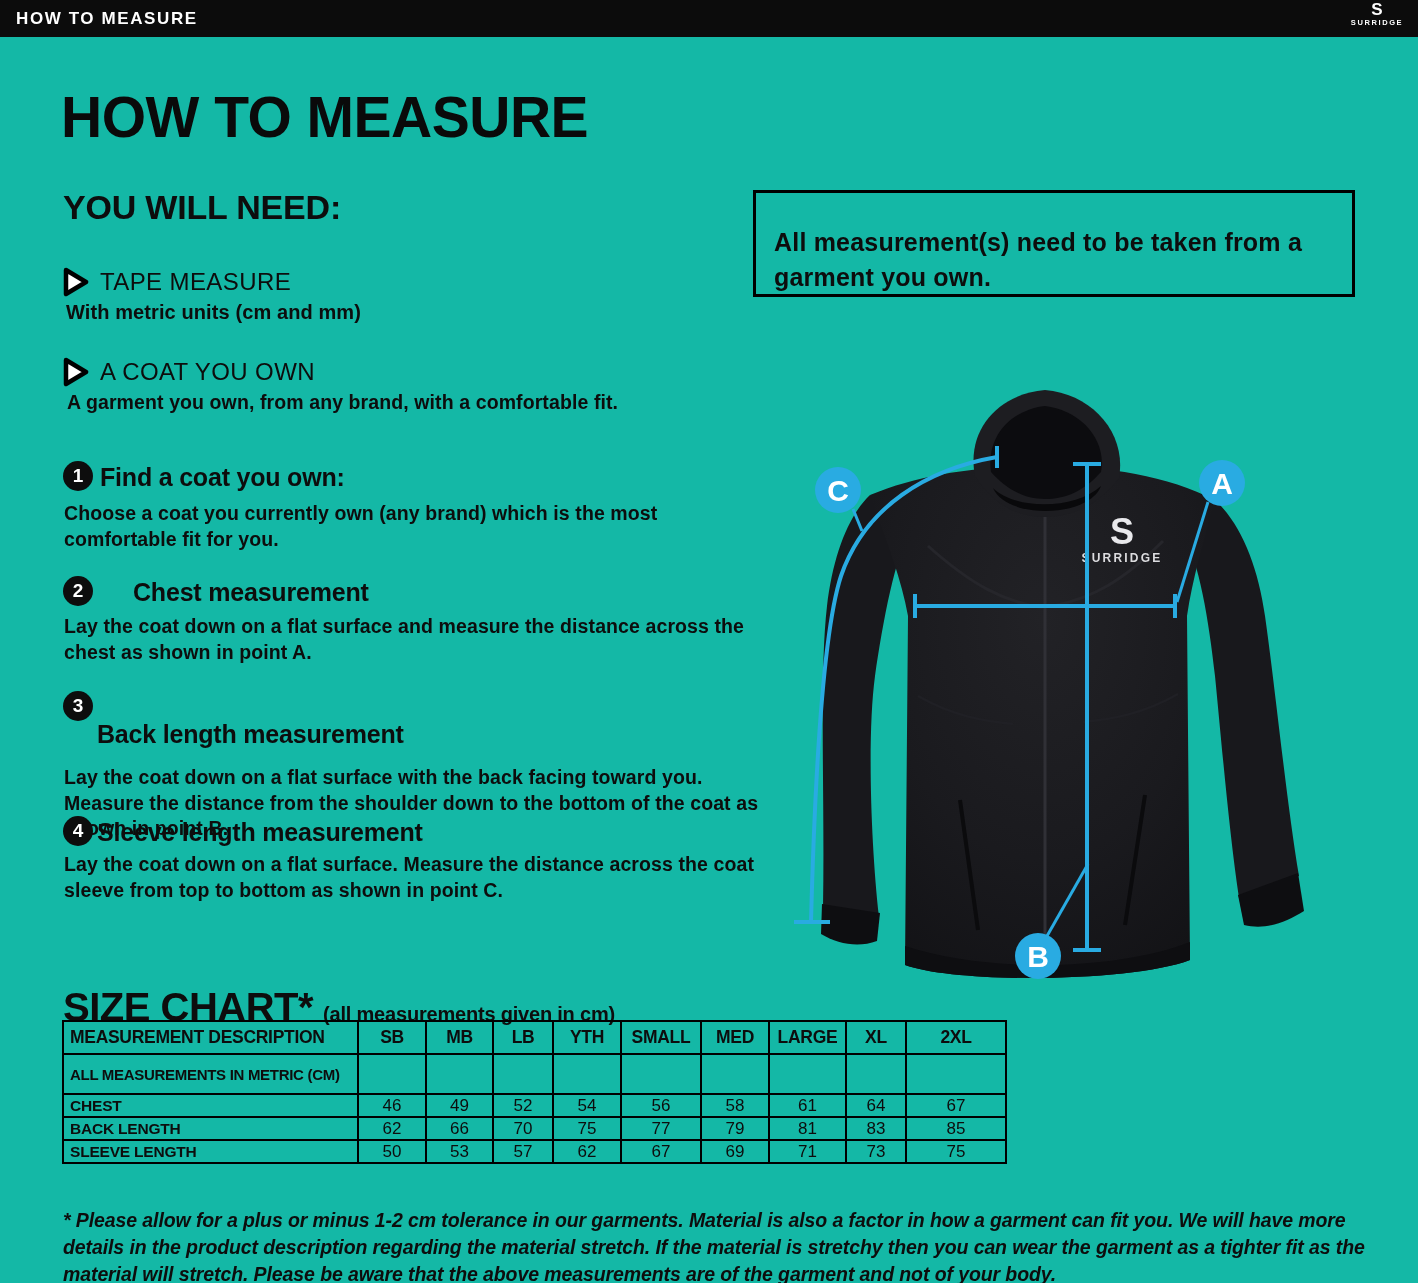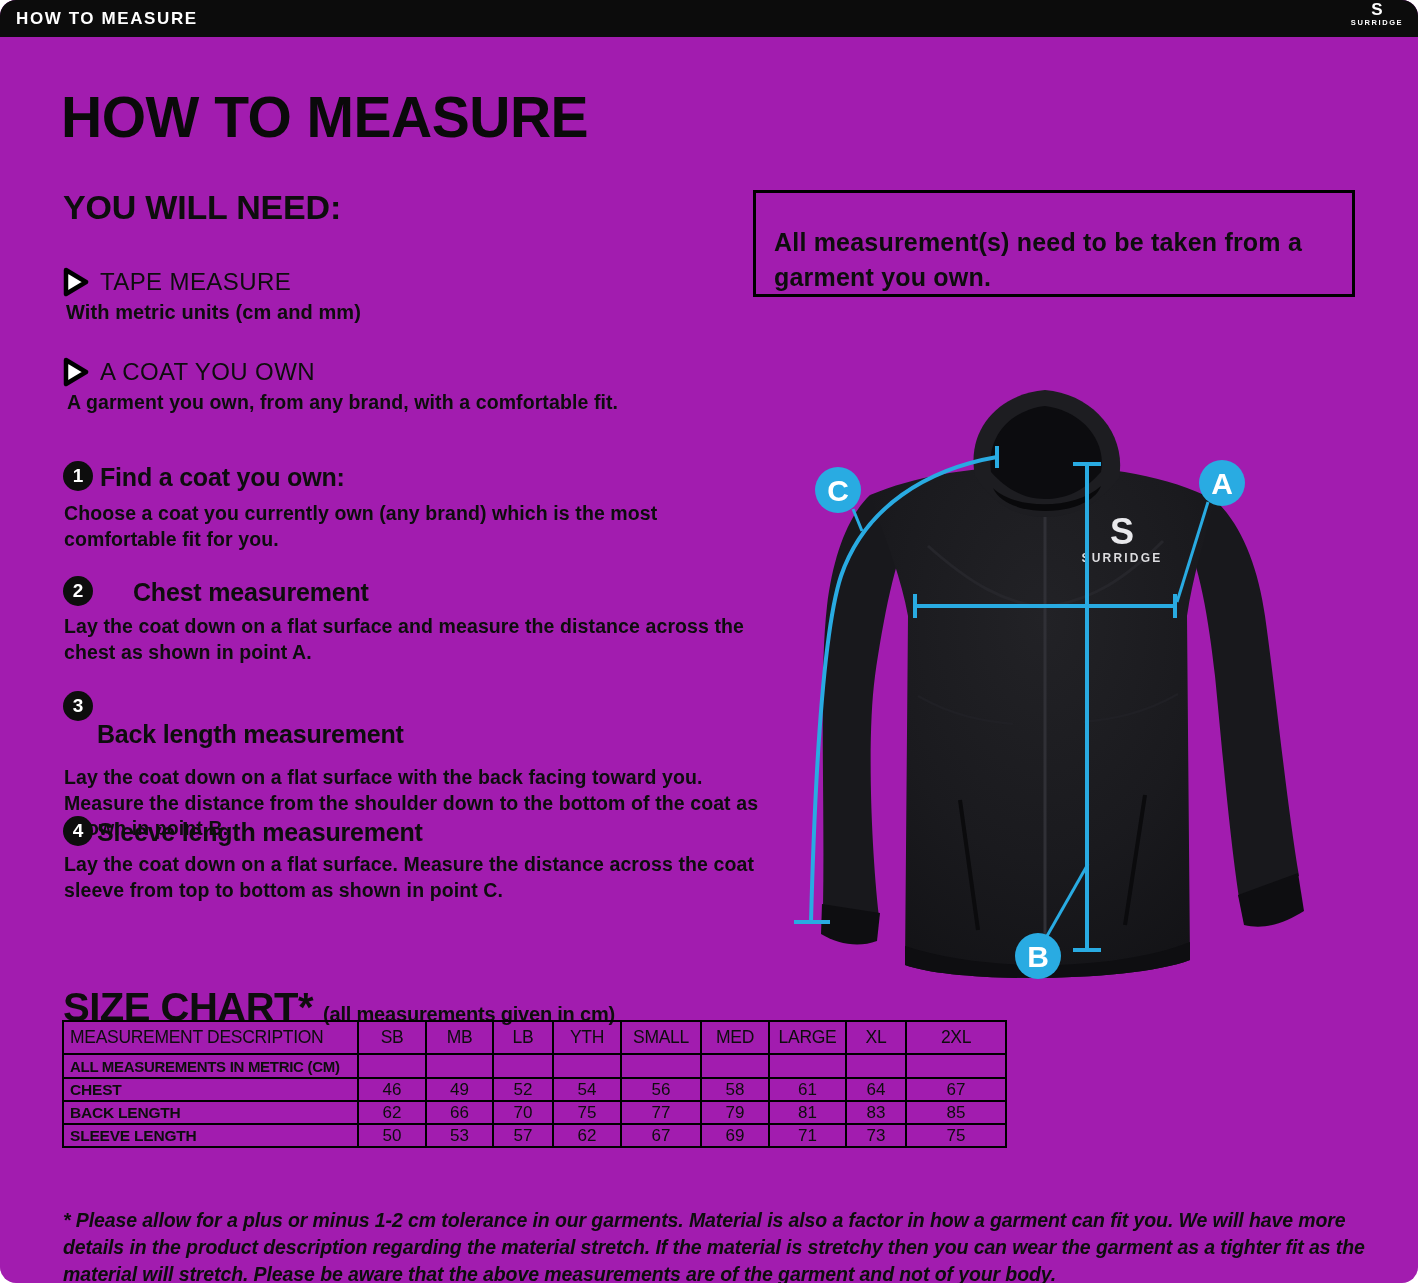--- a/index.html
+++ b/index.html
@@ -4,7 +4,7 @@
 <style>
   * { margin:0; padding:0; box-sizing:border-box; }
   body { background:#fff; font-family:"Liberation Sans", sans-serif; }
-  .page { position:relative; width:1418px; height:1283px; background:#a21caf; color:#0d0d0d; overflow:hidden;border-radius:16px; }
+  .page { position:relative; width:1418px; height:1283px; background:#14b8a6; color:#0d0d0d; overflow:hidden; }
 
   
   .topbar { position:absolute; left:0; top:0; width:1418px; height:37px; background:#0c0c0c; }

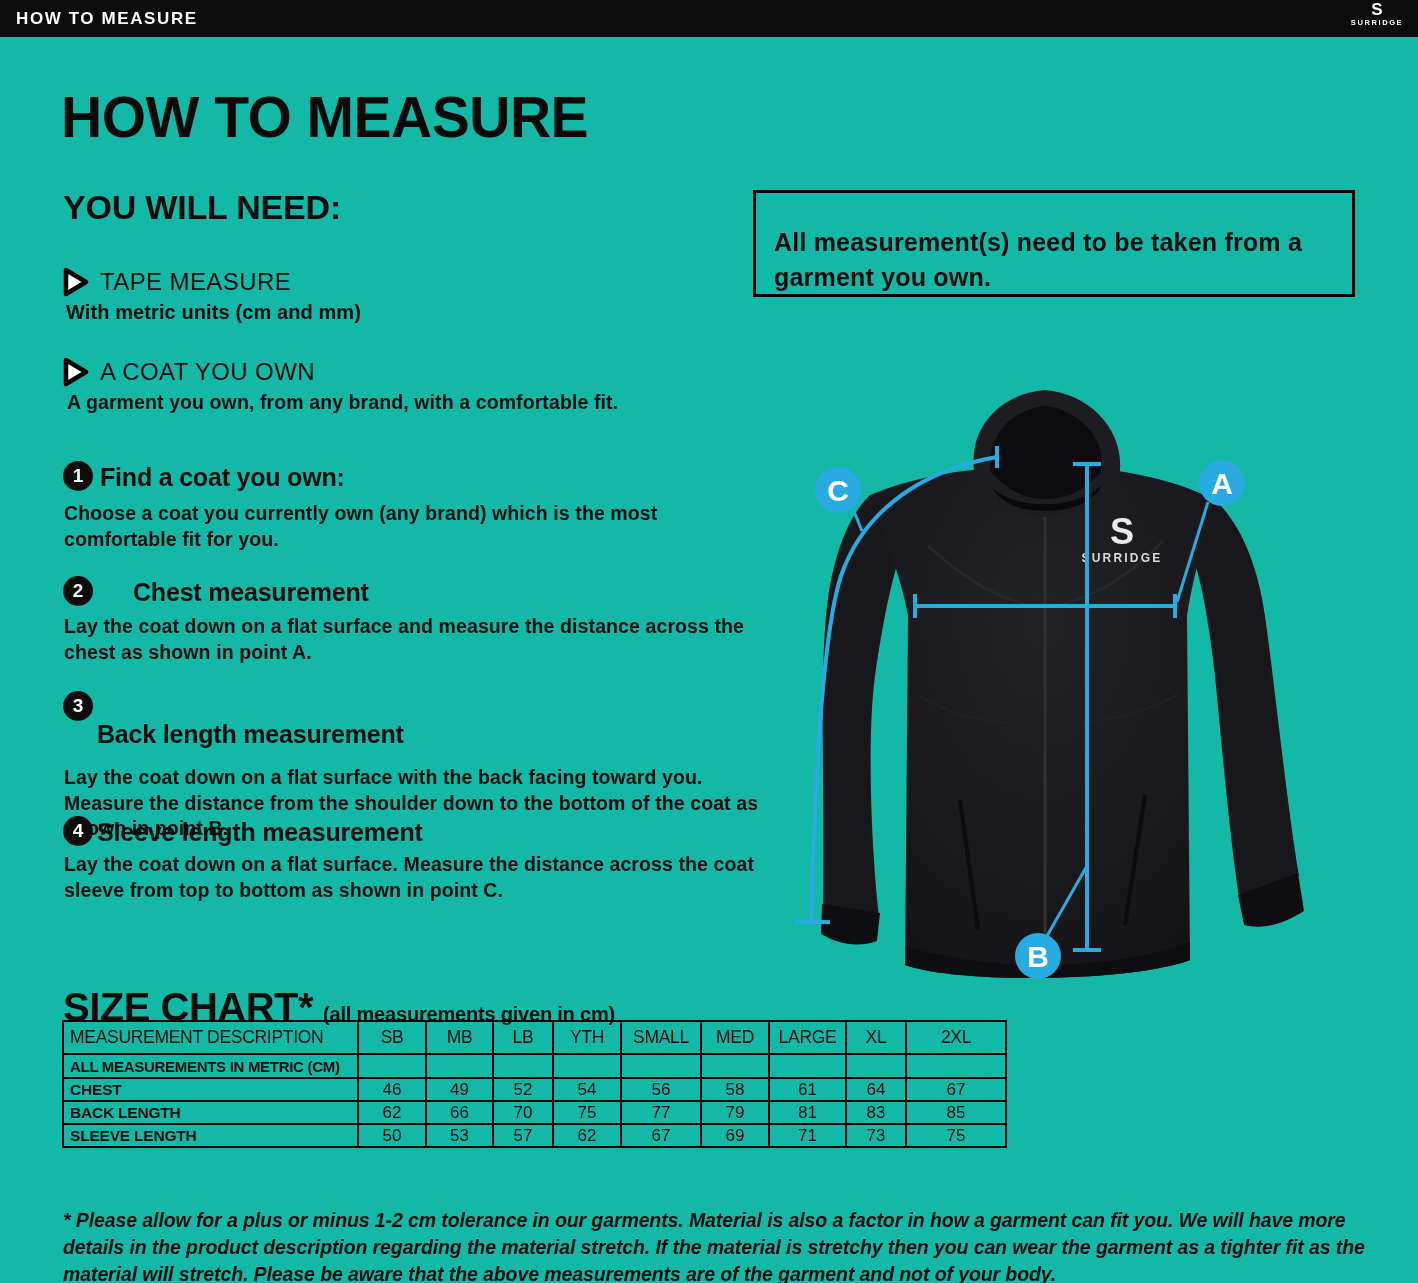--- a/index.html
+++ b/index.html
@@ -45,7 +45,7 @@
 
   table.size-table { position:absolute; left:62px; top:1020px; width:943px; border-collapse:collapse; table-layout:fixed; }
   .size-table th, .size-table td { border:2px solid #000; text-align:center; overflow:hidden; white-space:nowrap; }
-  .size-table th { height:33px; font-size:17.5px; font-weight:400; letter-spacing:-0.3px;margin-top:32px; }
+  .size-table th { height:33px; font-size:17.5px; font-weight:700; letter-spacing:-0.3px;margin-top:32px; }
   .size-table th.desc-col, .size-table td.desc-col { text-align:left; padding-left:6px; }
   .size-table tr.metric-row td { height:24px; font-size:15px; font-weight:700; letter-spacing:-0.3px; }
   .size-table tr.data-row td { height:23px; font-size:17px; font-weight:400; }

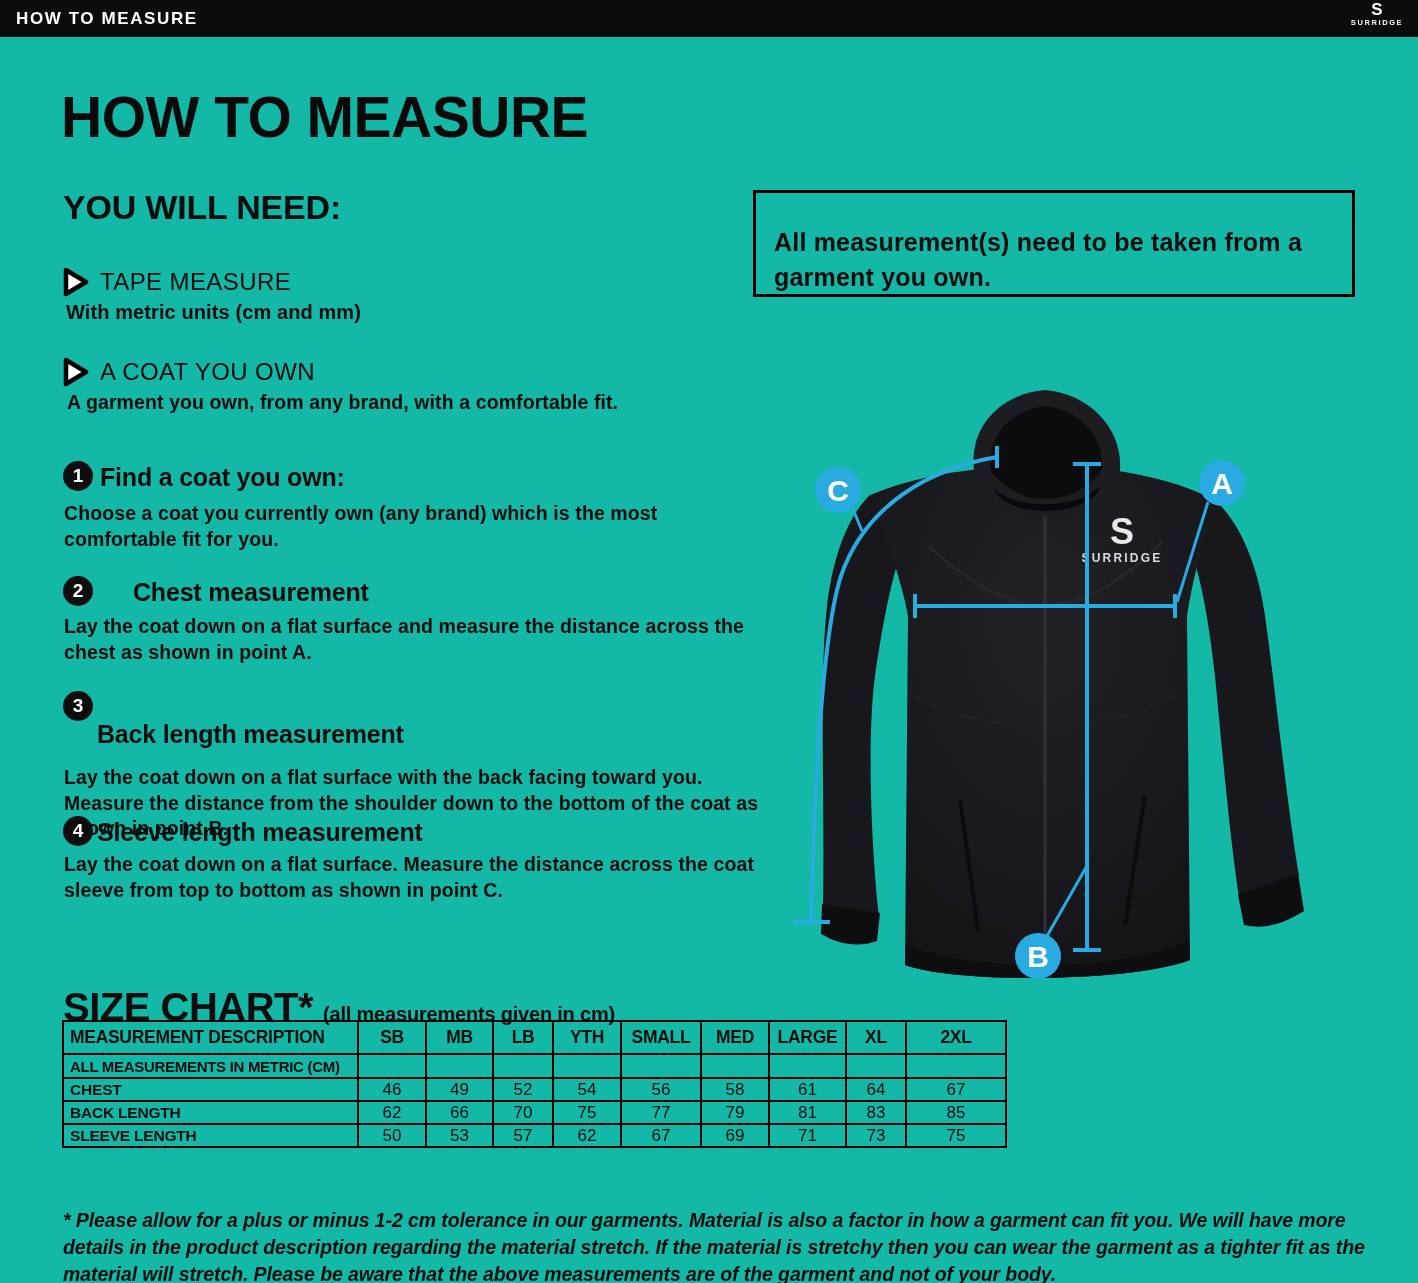--- a/index.html
+++ b/index.html
@@ -47,7 +47,7 @@
   .size-table th, .size-table td { border:2px solid #000; text-align:center; overflow:hidden; white-space:nowrap; }
   .size-table th { height:33px; font-size:17.5px; font-weight:700; letter-spacing:-0.3px;margin-top:32px; }
   .size-table th.desc-col, .size-table td.desc-col { text-align:left; padding-left:6px; }
-  .size-table tr.metric-row td { height:24px; font-size:15px; font-weight:700; letter-spacing:-0.3px; }
+  .size-table tr.metric-row td { height:40px; font-size:15px; font-weight:700; letter-spacing:-0.3px; }
   .size-table tr.data-row td { height:23px; font-size:17px; font-weight:400; }
   .size-table tr.data-row td.desc-col { font-size:15.5px; font-weight:700; letter-spacing:-0.2px; }
 

